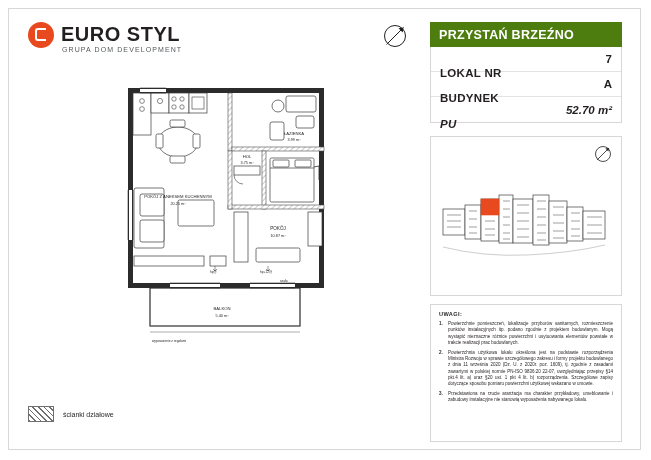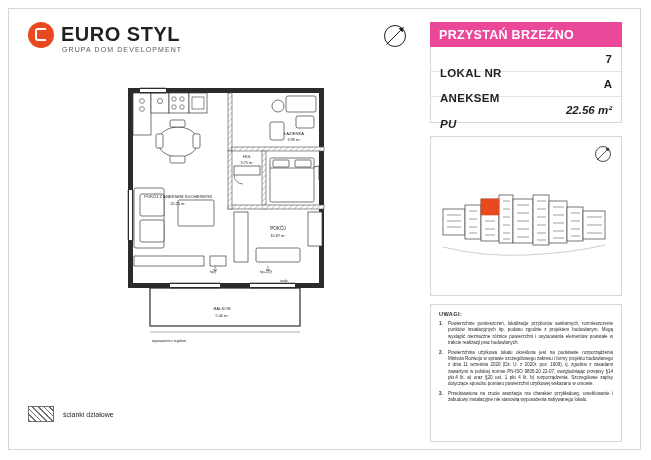--- a/index.html
+++ b/index.html
@@ -84,7 +84,7 @@
     width: 192px;
   }
   .panel-title {
-    background: #ec4899;
+    background: #4d7c0f;
     color: #ffffff;
     font-size: 12.5px;
     font-weight: bold;

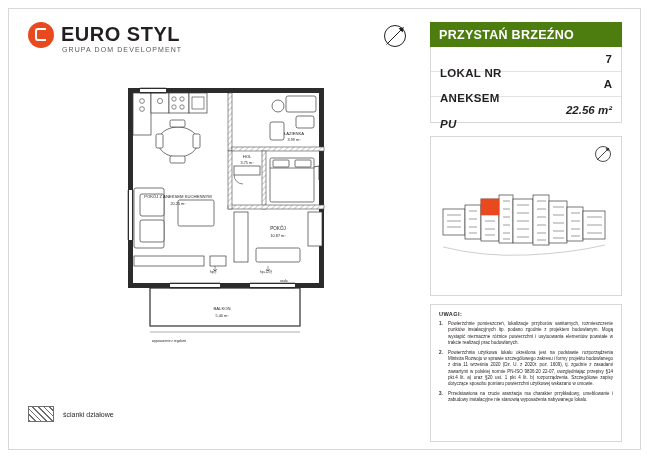--- a/index.html
+++ b/index.html
@@ -222,7 +222,7 @@
         <span class="panel-value">7</span>
       </div>
       <div class="panel-row">
-        <span class="panel-label">ANEKSEM</span>
+        <span class="panel-label">BUDYNEK</span>
         <span class="panel-value">A</span>
       </div>
       <div class="panel-row">

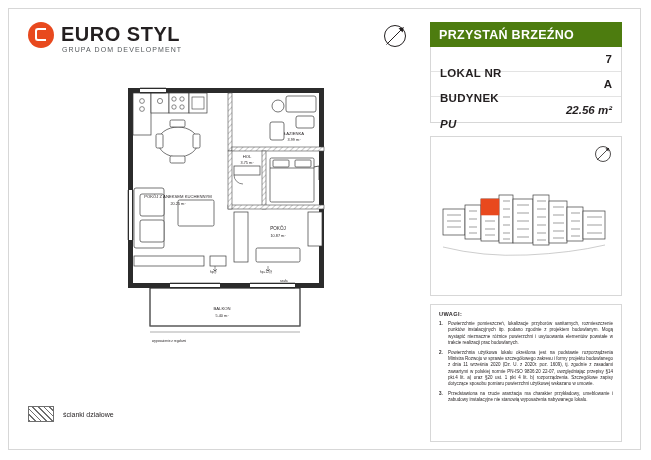--- a/index.html
+++ b/index.html
@@ -227,7 +227,7 @@
       </div>
       <div class="panel-row">
         <span class="panel-label">PU</span>
-        <span class="panel-value">22.56 m²</span>
+        <span class="panel-value">52.70 m²</span>
       </div>
     </div>
   </div>

